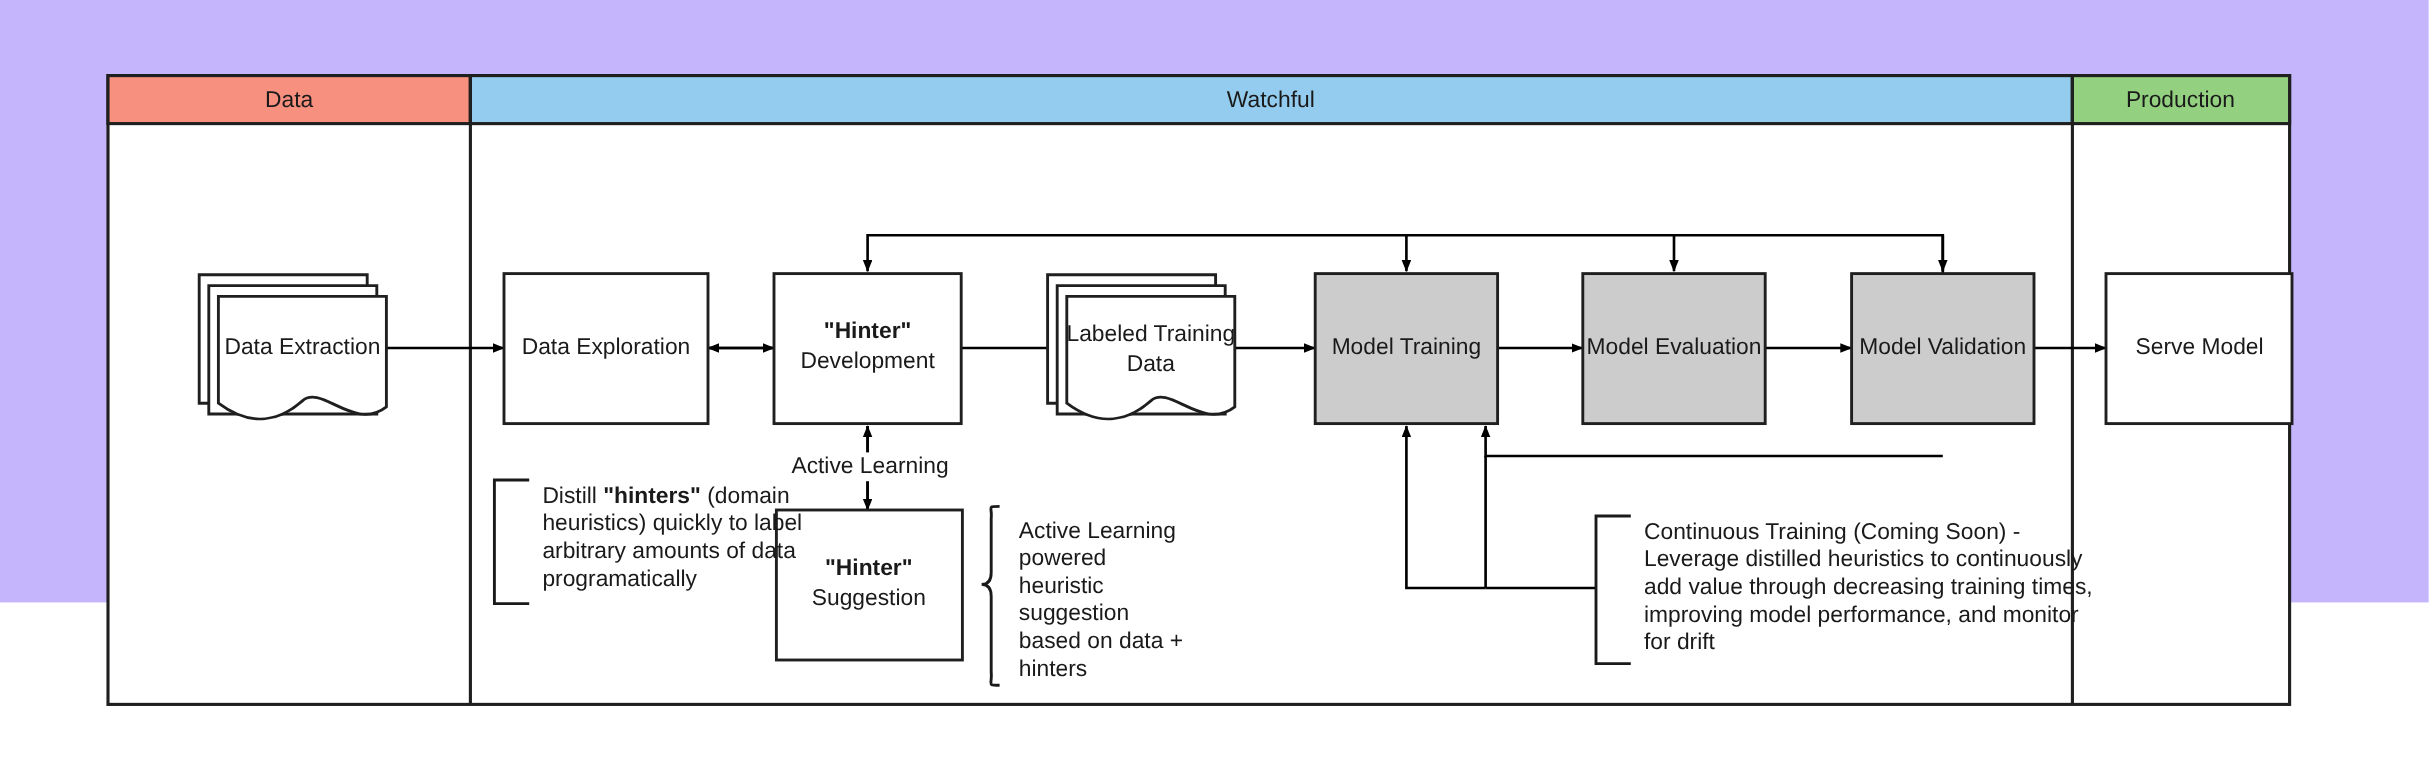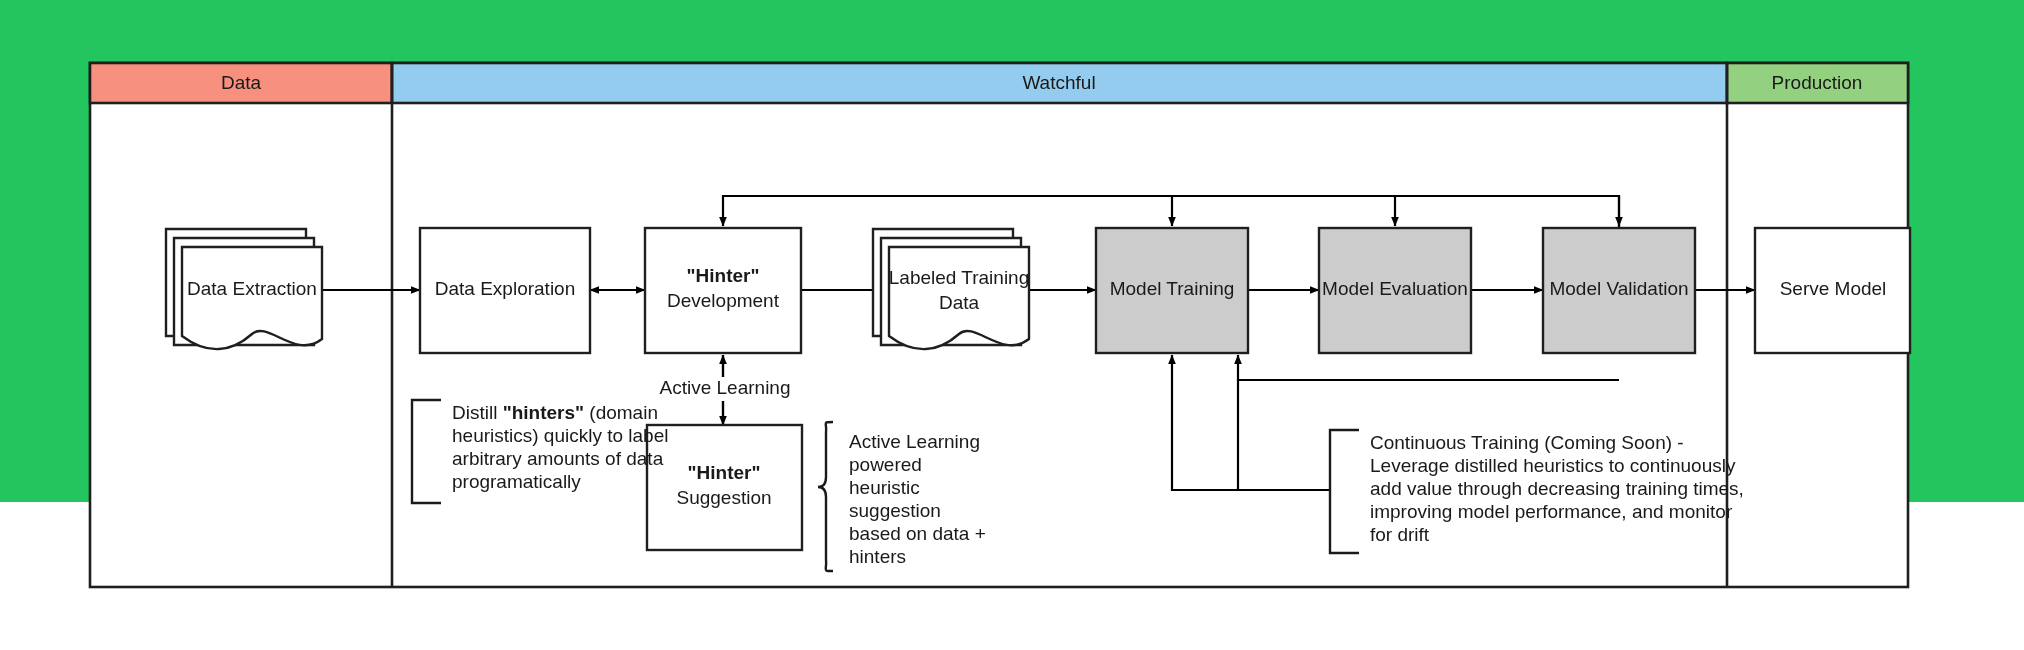--- a/index.html
+++ b/index.html
@@ -5,7 +5,7 @@
   html,body{margin:0;padding:0;background:#ffffff;}
   body{width:2024px;height:650px;overflow:hidden;
        font-family:"Liberation Sans","DejaVu Sans",sans-serif;}
-  #stage{position:relative;width:2024px;height:502px;background:#22c55e;}
+  #stage{position:relative;width:2024px;height:502px;background:#c4b5fd;}
   svg#diagram{position:absolute;left:0;top:0;width:2024px;height:650px;display:block;}
   .swimlane-label{font-size:19px;fill:#1a1a1a;text-anchor:middle;dominant-baseline:middle;}
   .node-label{font-size:19px;fill:#1a1a1a;text-anchor:middle;dominant-baseline:middle;}

